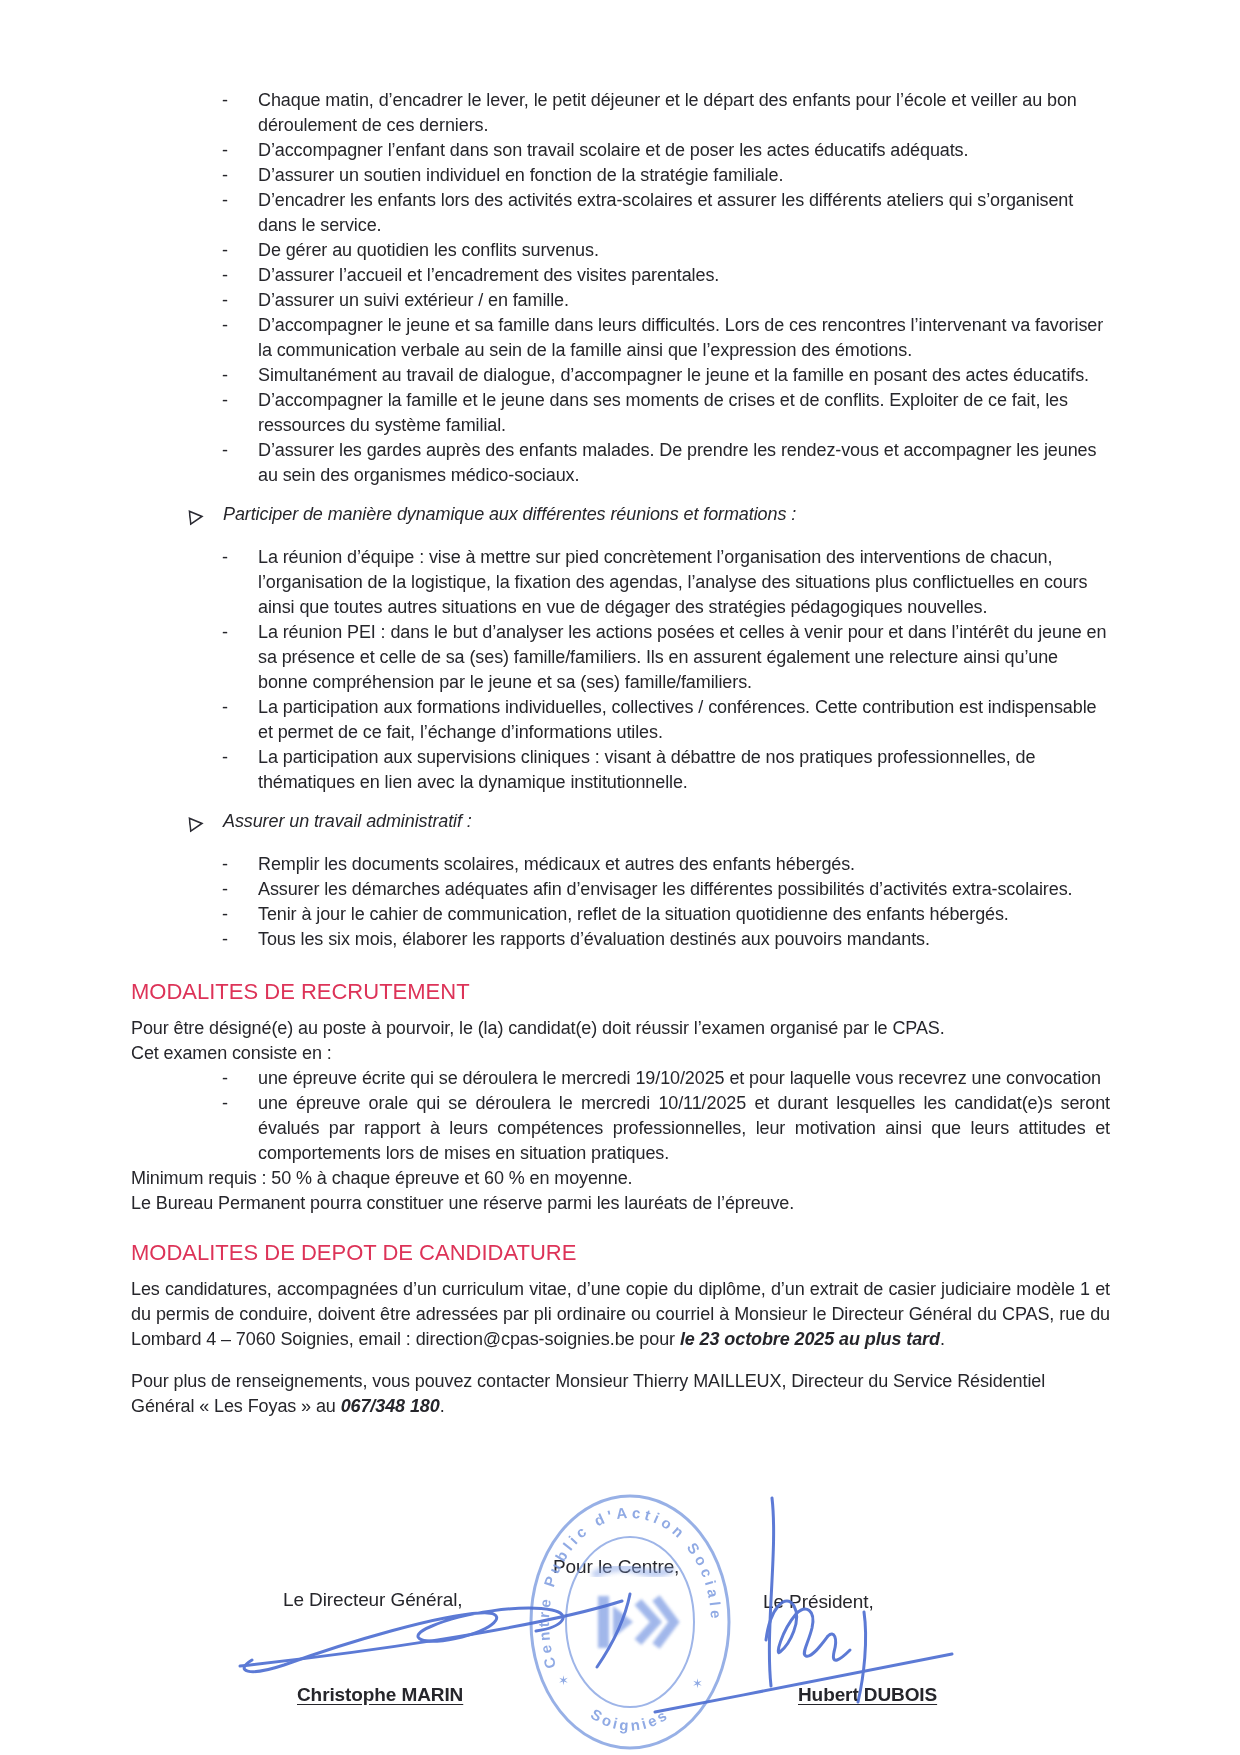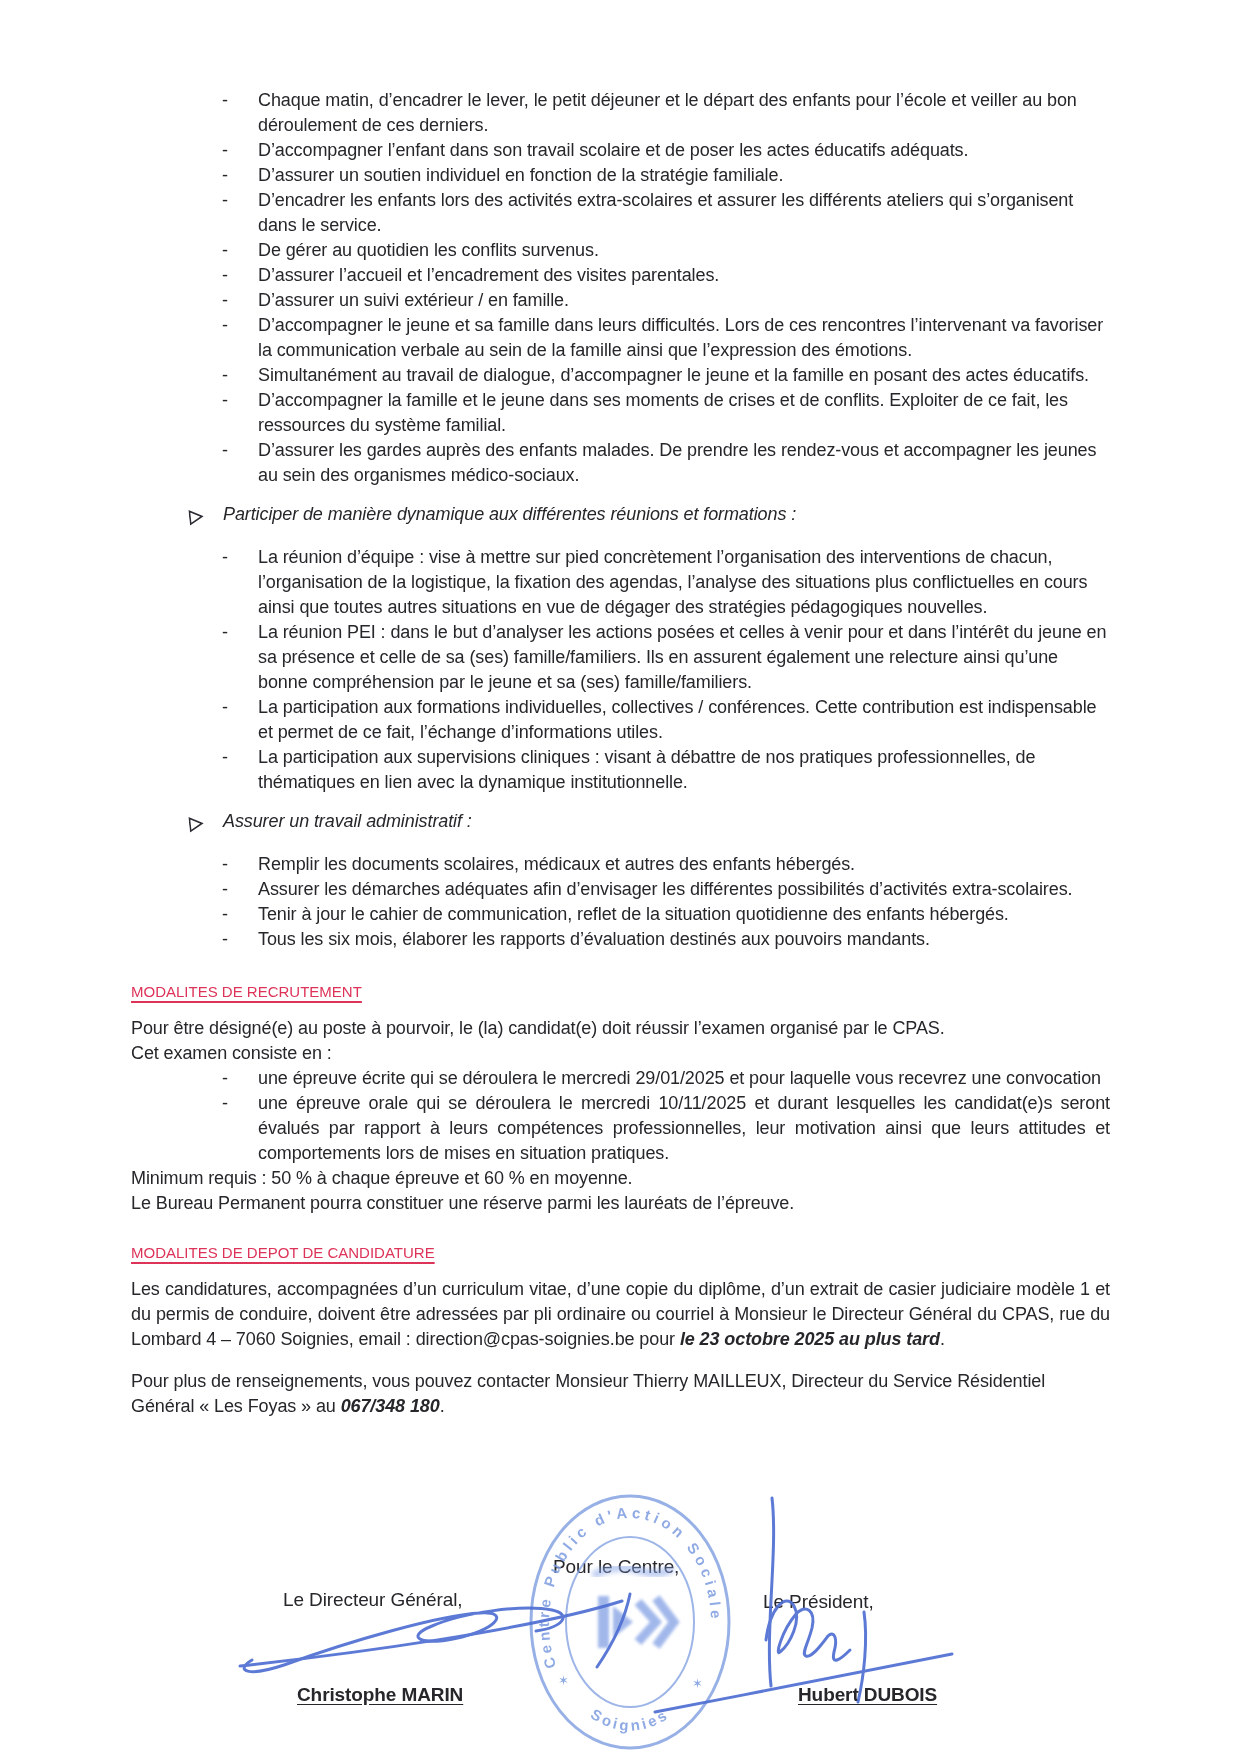--- a/index.html
+++ b/index.html
@@ -27,8 +27,8 @@
   .arrow-item svg { transform:rotate(-6deg); }
 
   h2.red-heading {
-    font-size:15px; font-weight:400; margin:0; color:#dd3358;
-    text-decoration:underline; text-decoration-thickness:1.5px; text-underline-offset:4px;
+    font-size:22px; font-weight:400; margin:0; color:#dd3358;
+    text-decoration-thickness:1.5px; text-underline-offset:4px;
     display:block; letter-spacing:0;
   }
   #recruit-heading { margin:27px 0 12px 0; }

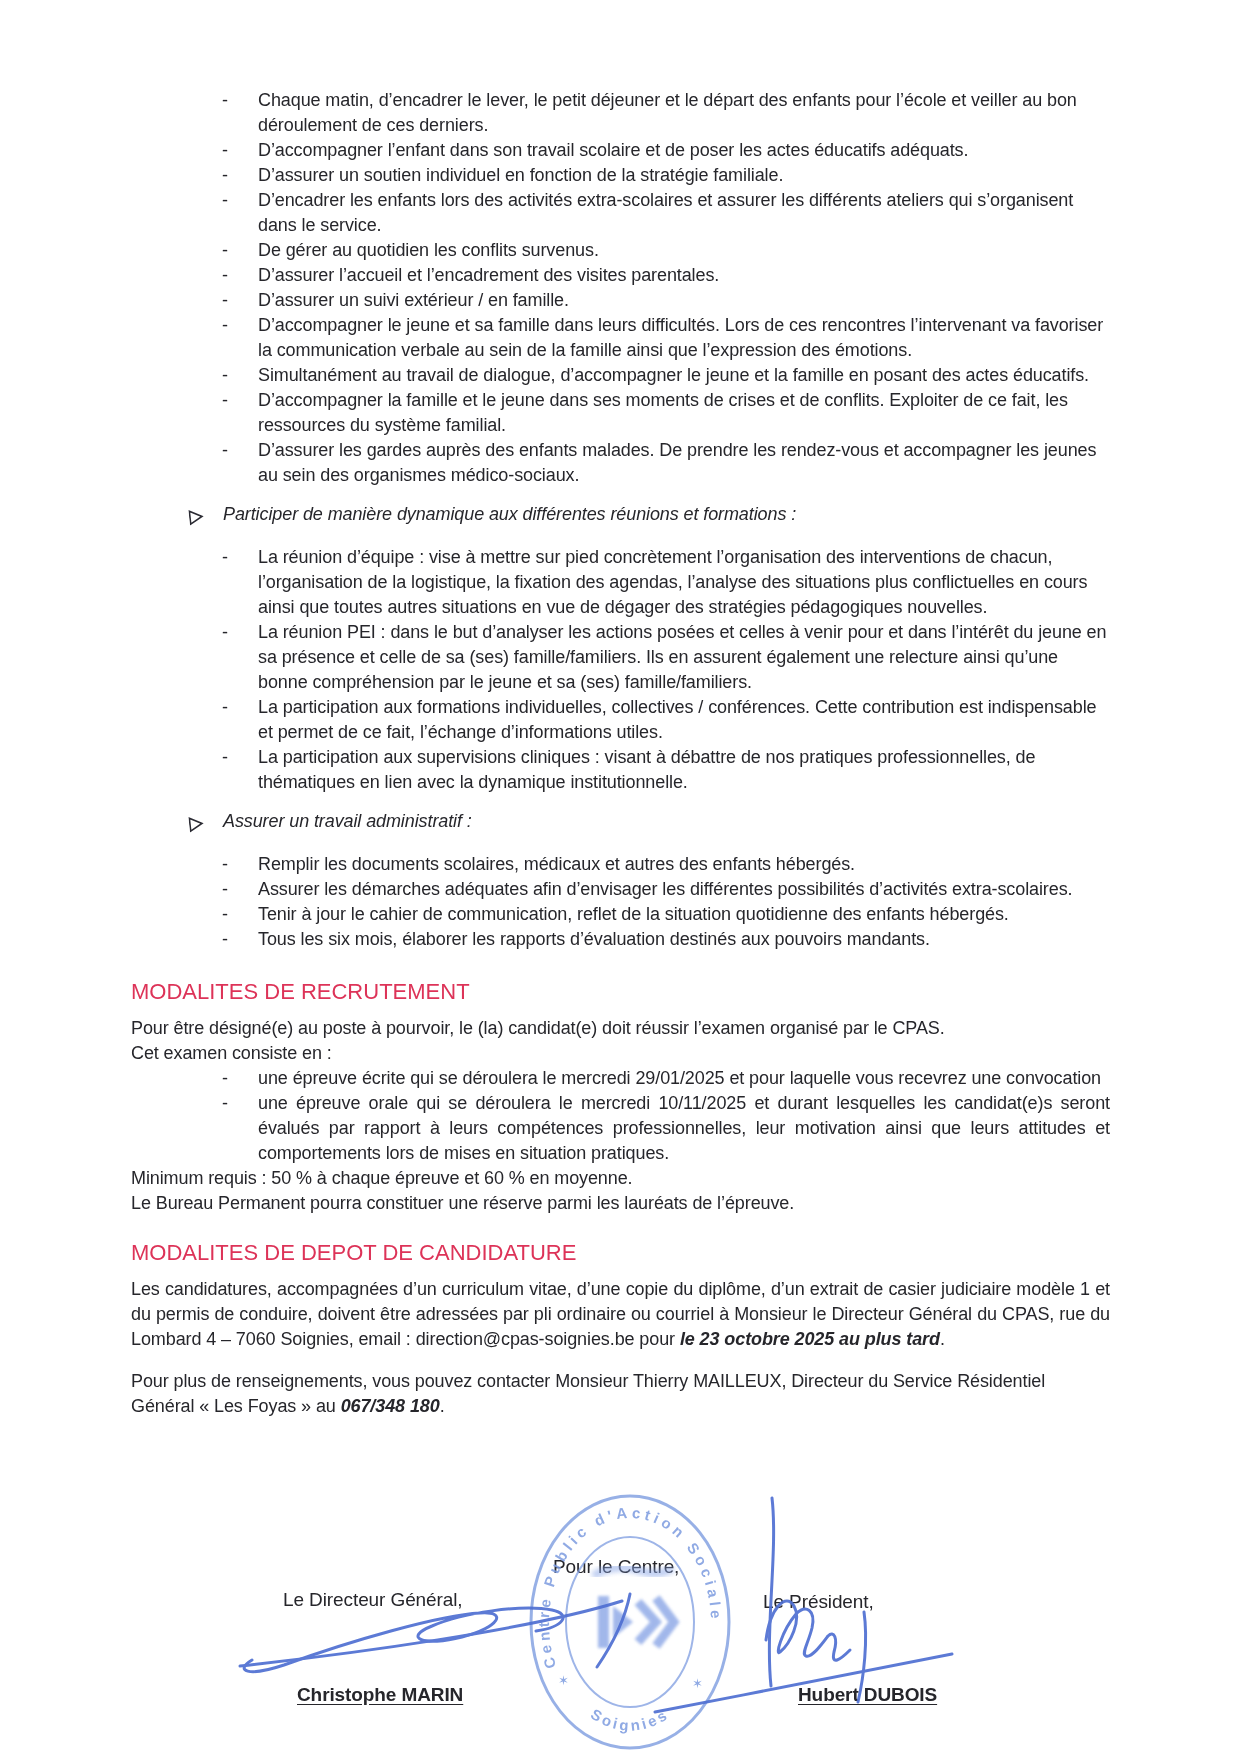--- a/index.html
+++ b/index.html
@@ -160,7 +160,7 @@
     <ul class="dash-list">
       <li>
           <span class="marker">-</span>
-          <span class="txt justify">une épreuve écrite qui se déroulera le mercredi 29/01/2025 et pour laquelle vous recevrez une convocation</span>
+          <span class="txt justify">une épreuve écrite qui se déroulera le mercredi 19/10/2025 et pour laquelle vous recevrez une convocation</span>
         </li>
       <li>
           <span class="marker">-</span>

